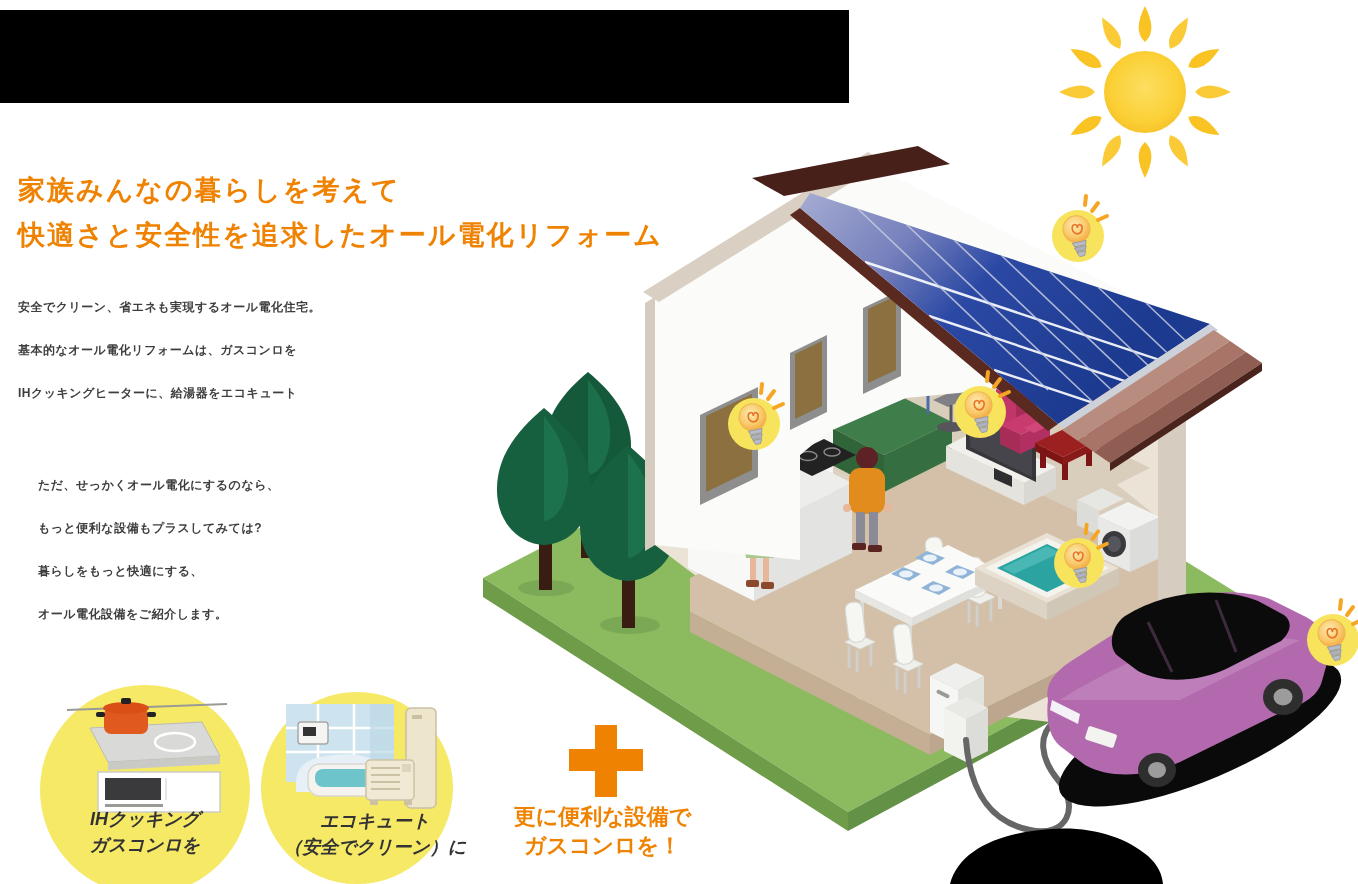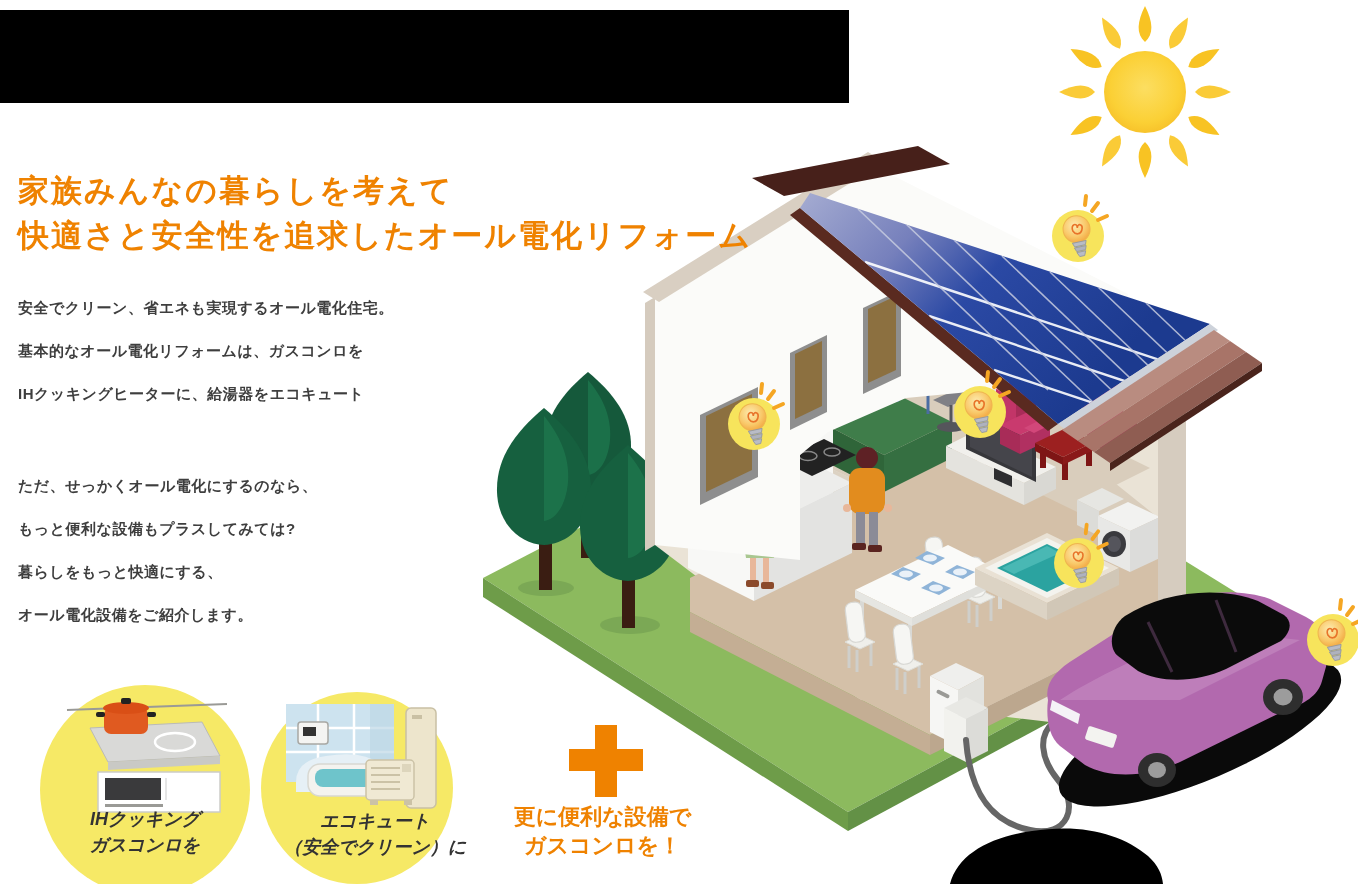--- a/index.html
+++ b/index.html
@@ -7,7 +7,7 @@
           font-family:"Liberation Sans","DejaVu Sans",sans-serif;}
   .abs{position:absolute;}
   .redacted-bar{left:0;top:10px;width:849px;height:93px;background:#000;}
-  .hero-title{left:18px;top:168px;width:760px;font-size:31px;font-weight:bold;color:#EF8200;
+  .hero-title{left:18px;top:168px;width:760px;font-size:27px;font-weight:bold;color:#EF8200;
               line-height:45px;letter-spacing:2px;}
   .hero-title span{display:block;}
   .para{left:18px;width:540px;font-size:15px;font-weight:600;color:#3E3E3E;

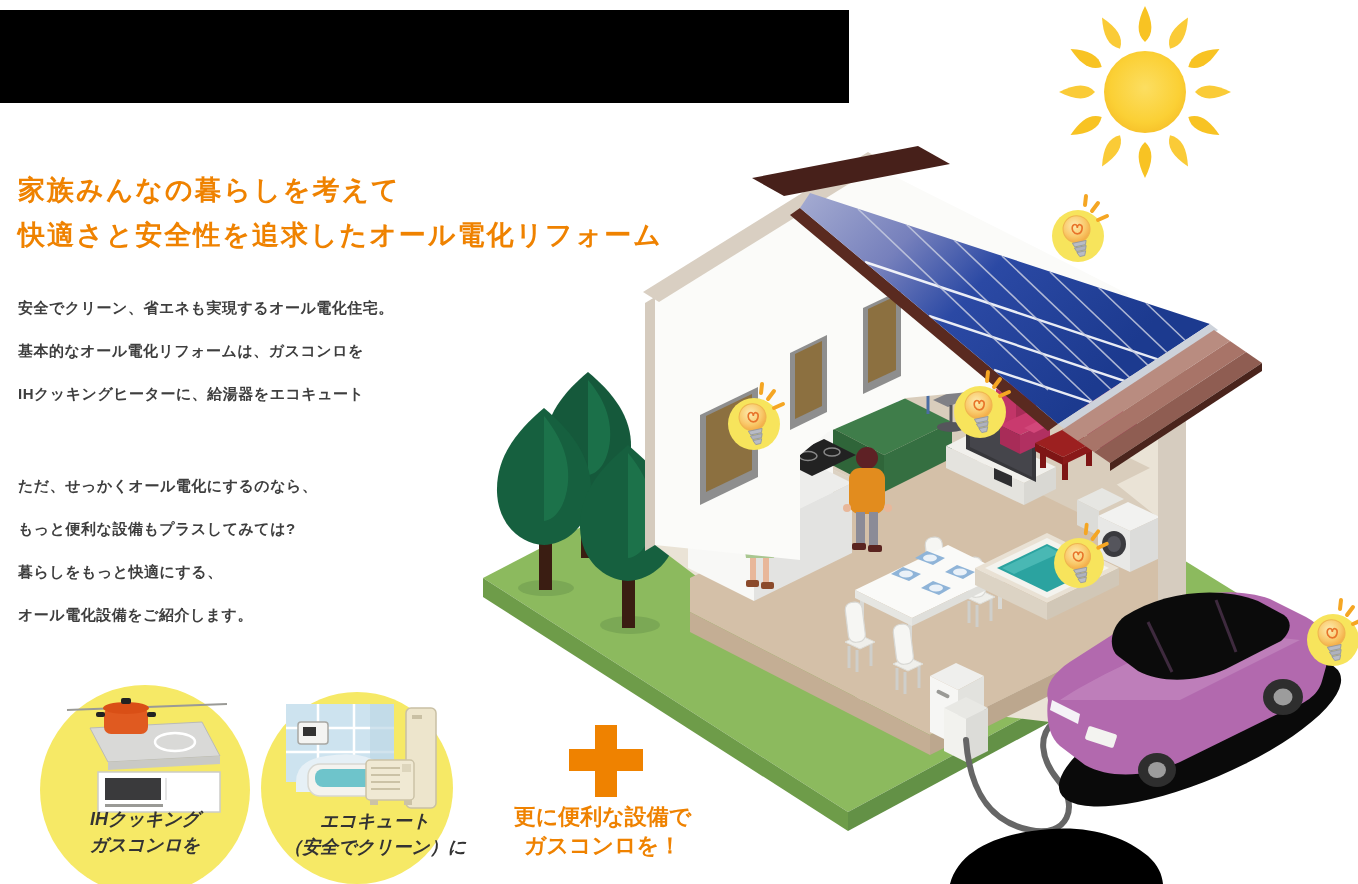--- a/index.html
+++ b/index.html
@@ -10,7 +10,7 @@
   .hero-title{left:18px;top:168px;width:760px;font-size:27px;font-weight:bold;color:#EF8200;
               line-height:45px;letter-spacing:2px;}
   .hero-title span{display:block;}
-  .para{left:18px;width:540px;font-size:15px;font-weight:600;color:#3E3E3E;
+  .para{left:18px;width:540px;font-size:12px;font-weight:600;color:#3E3E3E;
         line-height:43px;letter-spacing:0.5px;}
   .para span{display:block;}
   .para-1{top:286px;}

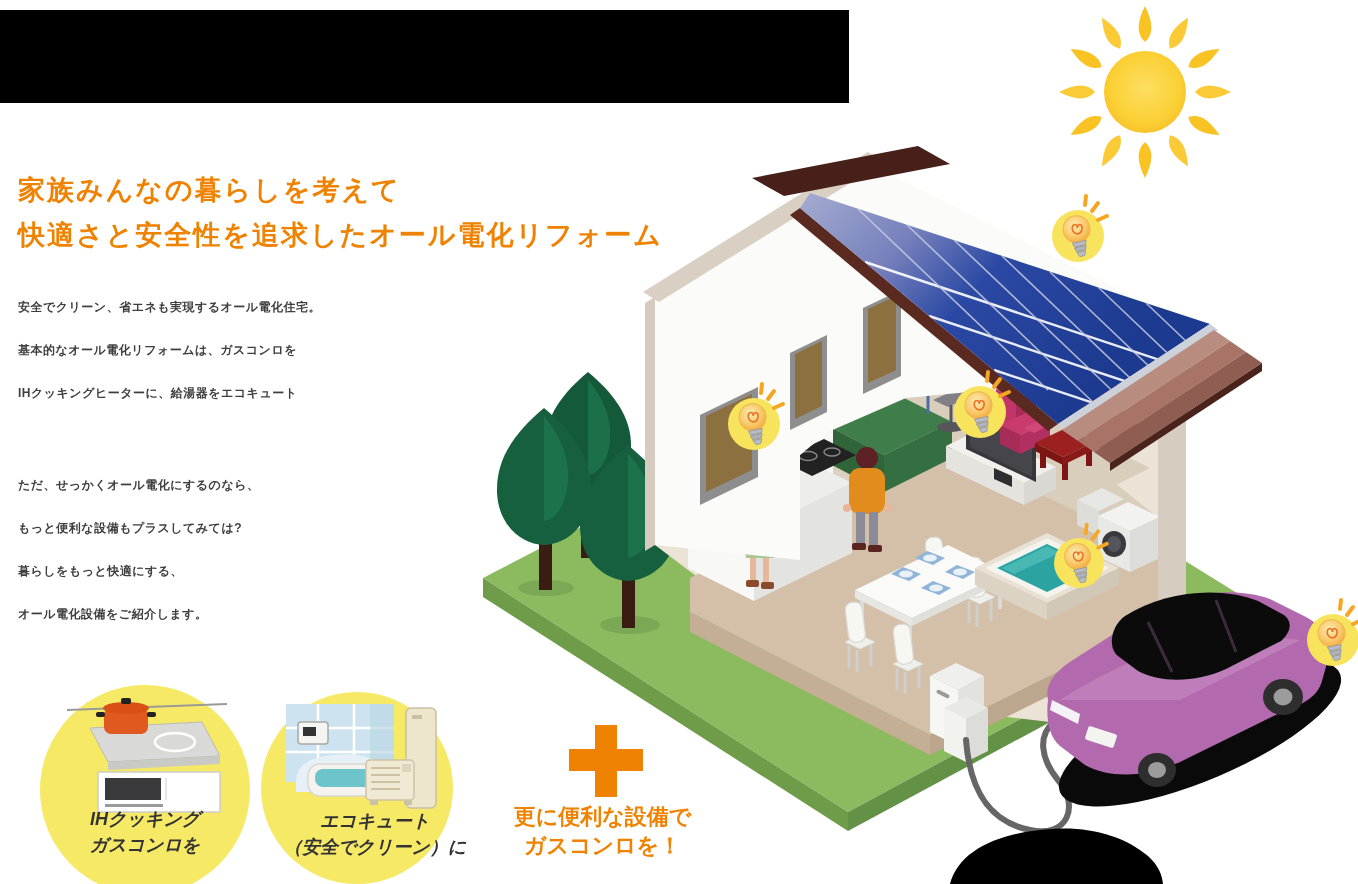--- a/index.html
+++ b/index.html
@@ -14,7 +14,7 @@
         line-height:43px;letter-spacing:0.5px;}
   .para span{display:block;}
   .para-1{top:286px;}
-  .para-2{top:464px;}
+  .para-2{top:464px;margin-left:20px;}
   .badge-circle{border-radius:50%;background:#F6E966;}
   .badge-1{left:40px;top:685px;width:210px;height:210px;}
   .badge-2{left:261px;top:692px;width:192px;height:192px;}

